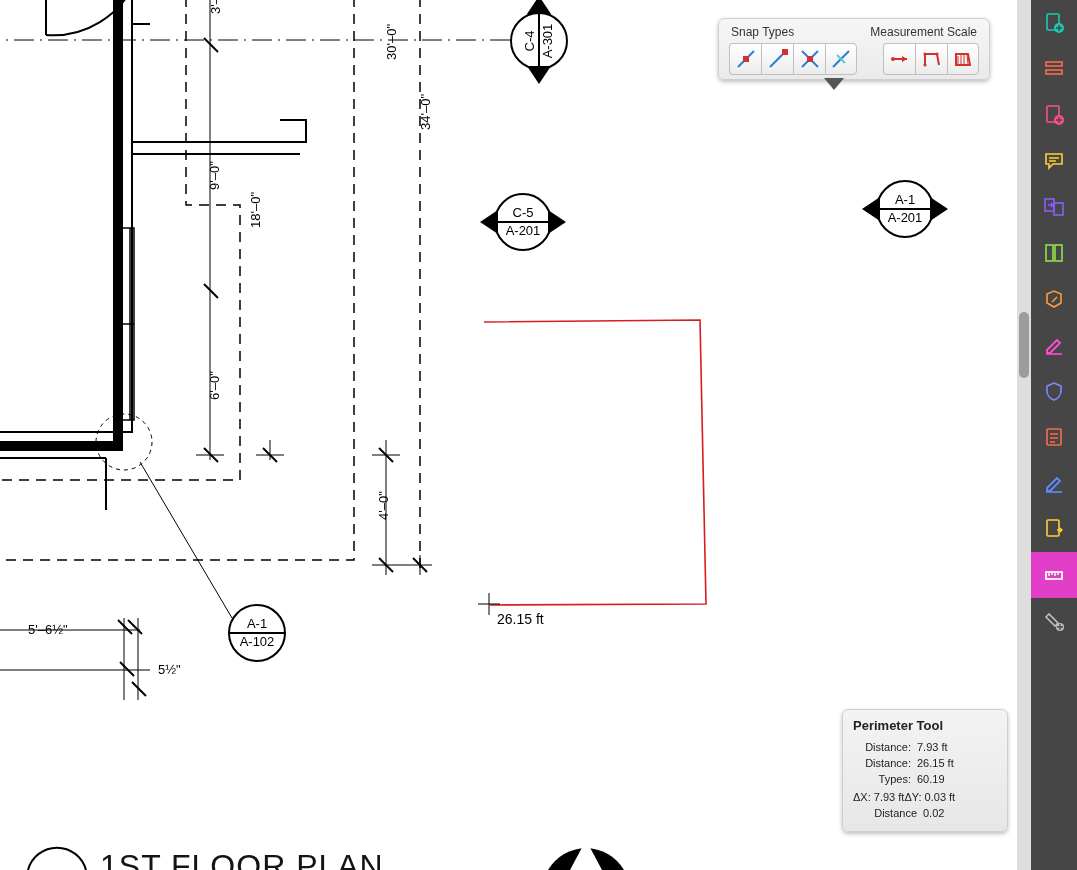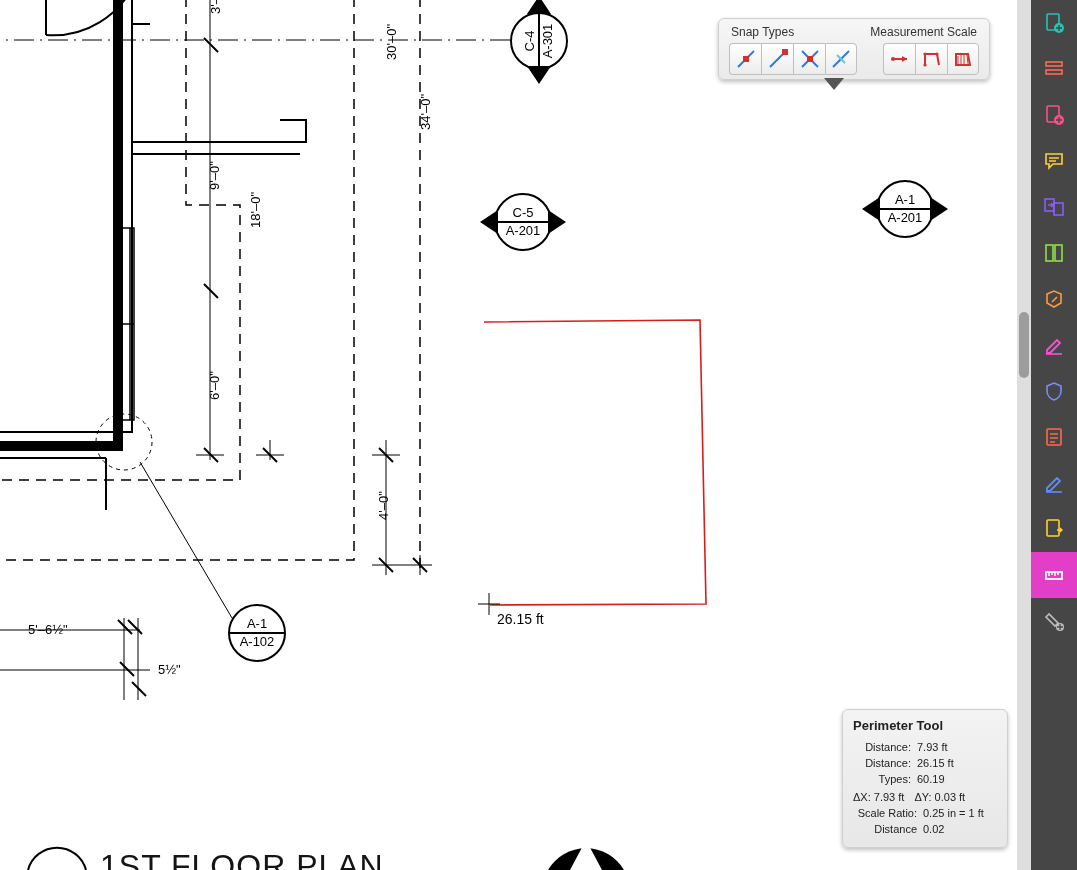--- a/index.html
+++ b/index.html
@@ -30,7 +30,7 @@
   #perim .title{font-weight:bold;font-size:13px;margin-bottom:6px}
   #perim .row{display:flex;justify-content:flex-start;gap:6px;line-height:16px}
   #perim .row .lab{width:58px;text-align:right}
-  #perim .drow{display:flex;gap:10px;line-height:16px;margin-top:2px}
+  #perim .drow{display:flex;line-height:16px;margin-top:2px}
   #perim .drow span{white-space:nowrap}
 
   

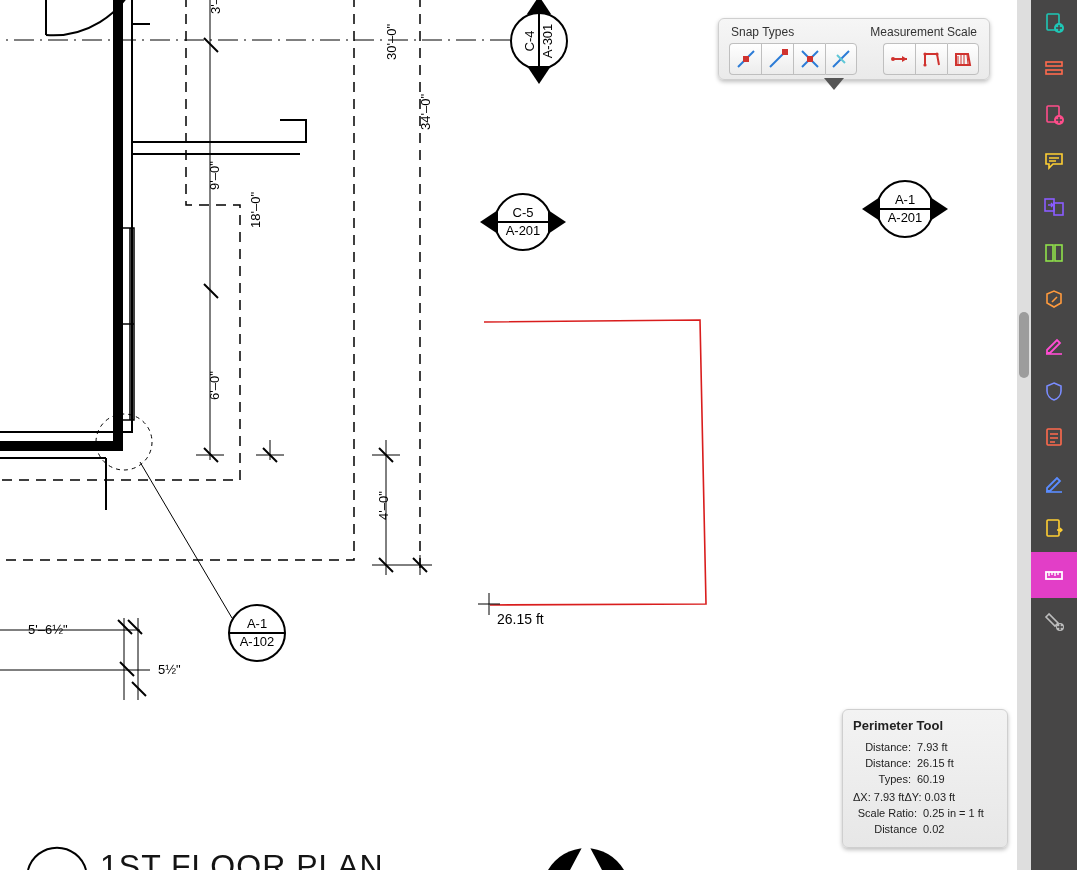--- a/index.html
+++ b/index.html
@@ -276,10 +276,6 @@
     <span><span>ΔY:</span> <span>0.03 ft</span></span>
   </div>
   <div class="row">
-      <span class="lab" style="width:64px">Scale Ratio:</span>
-      <span>0.25 in = 1 ft</span>
-    </div>
-  <div class="row">
       <span class="lab" style="width:64px">Distance</span>
       <span>0.02</span>
     </div>

